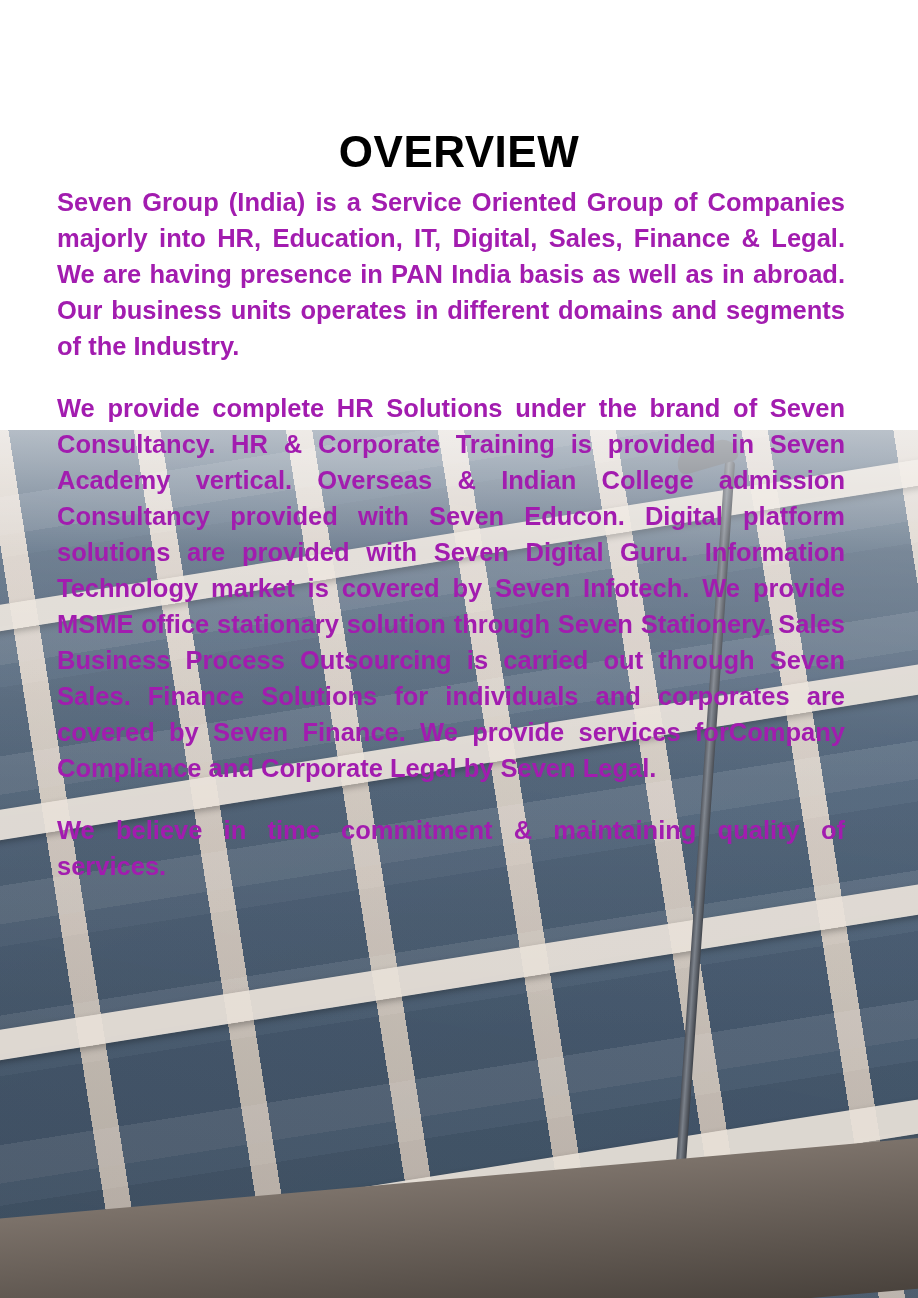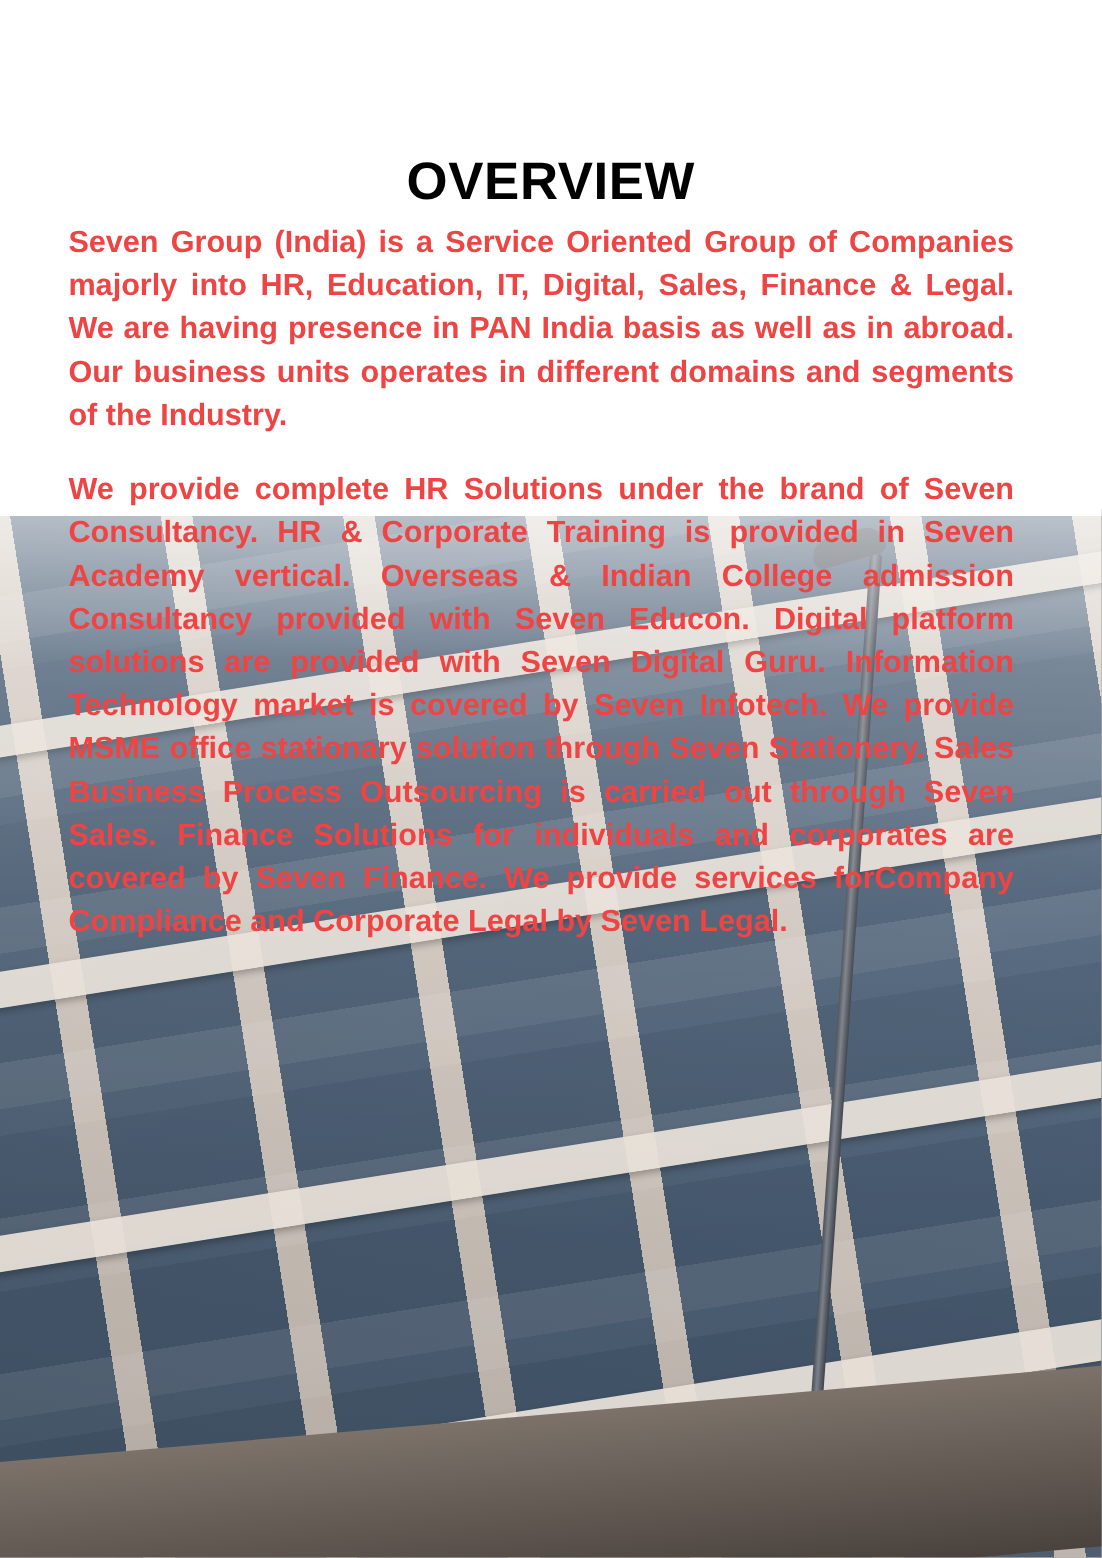--- a/index.html
+++ b/index.html
@@ -151,7 +151,7 @@
     width: 788px;
   }
   .para {
-    color: #ef4444;
+    color: #a21caf;
     font-size: 25.5px;
     font-weight: bold;
     line-height: 36px;

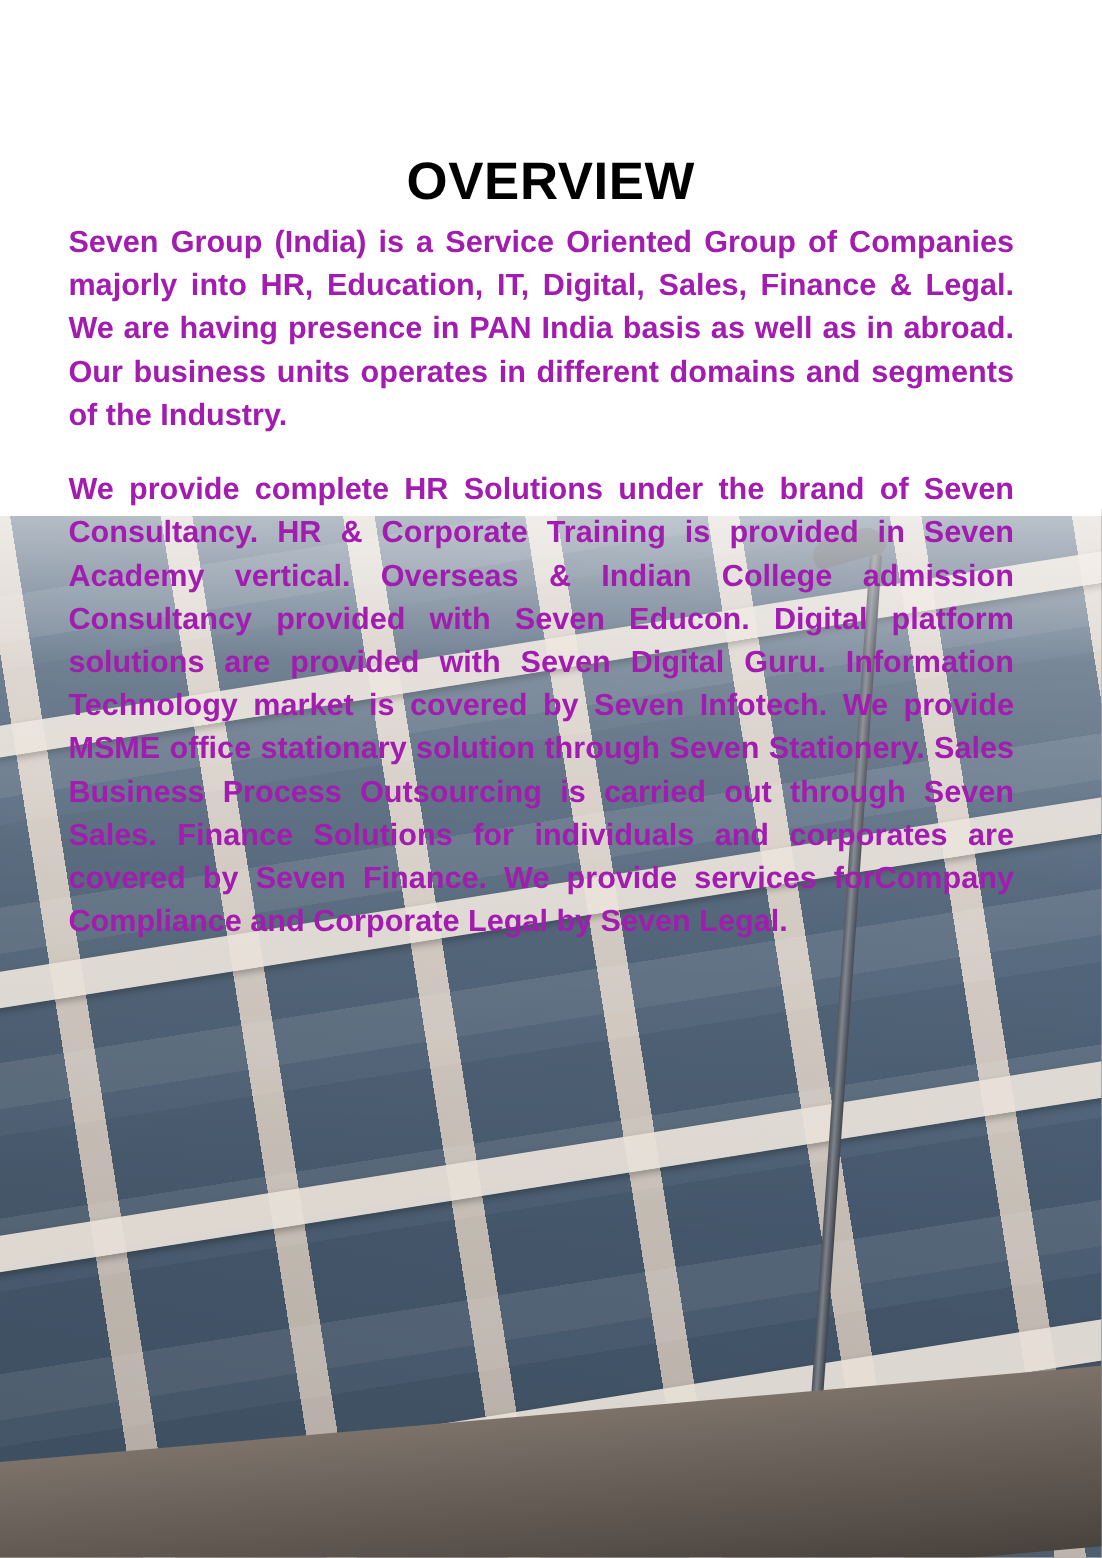--- a/index.html
+++ b/index.html
@@ -188,6 +188,7 @@
     <div class="body-text">
       <p class="para">Seven Group (India) is a Service Oriented Group of Companies majorly into HR, Education, IT, Digital, Sales, Finance &amp; Legal. We are having presence in PAN India basis as well as in abroad. Our  business units operates in different domains and segments of  the Industry.</p>
       <p class="para">We provide complete HR Solutions under the brand of Seven Consultancy. HR &amp; Corporate Training is provided in Seven Academy vertical. Overseas &amp; Indian College admission Consultancy provided with Seven Educon. Digital platform solutions are provided with Seven Digital Guru. Information Technology market is covered by Seven Infotech. We provide MSME office stationary solution through Seven Stationery. Sales Business Process Outsourcing is carried out through Seven Sales. Finance Solutions for individuals and corporates are covered by Seven Finance. We provide services forCompany Compliance and Corporate Legal by Seven Legal.</p>
+      <p class="para">We believe in time commitment &amp; maintaining quality of services.</p>
     </div>
   </div>
 

